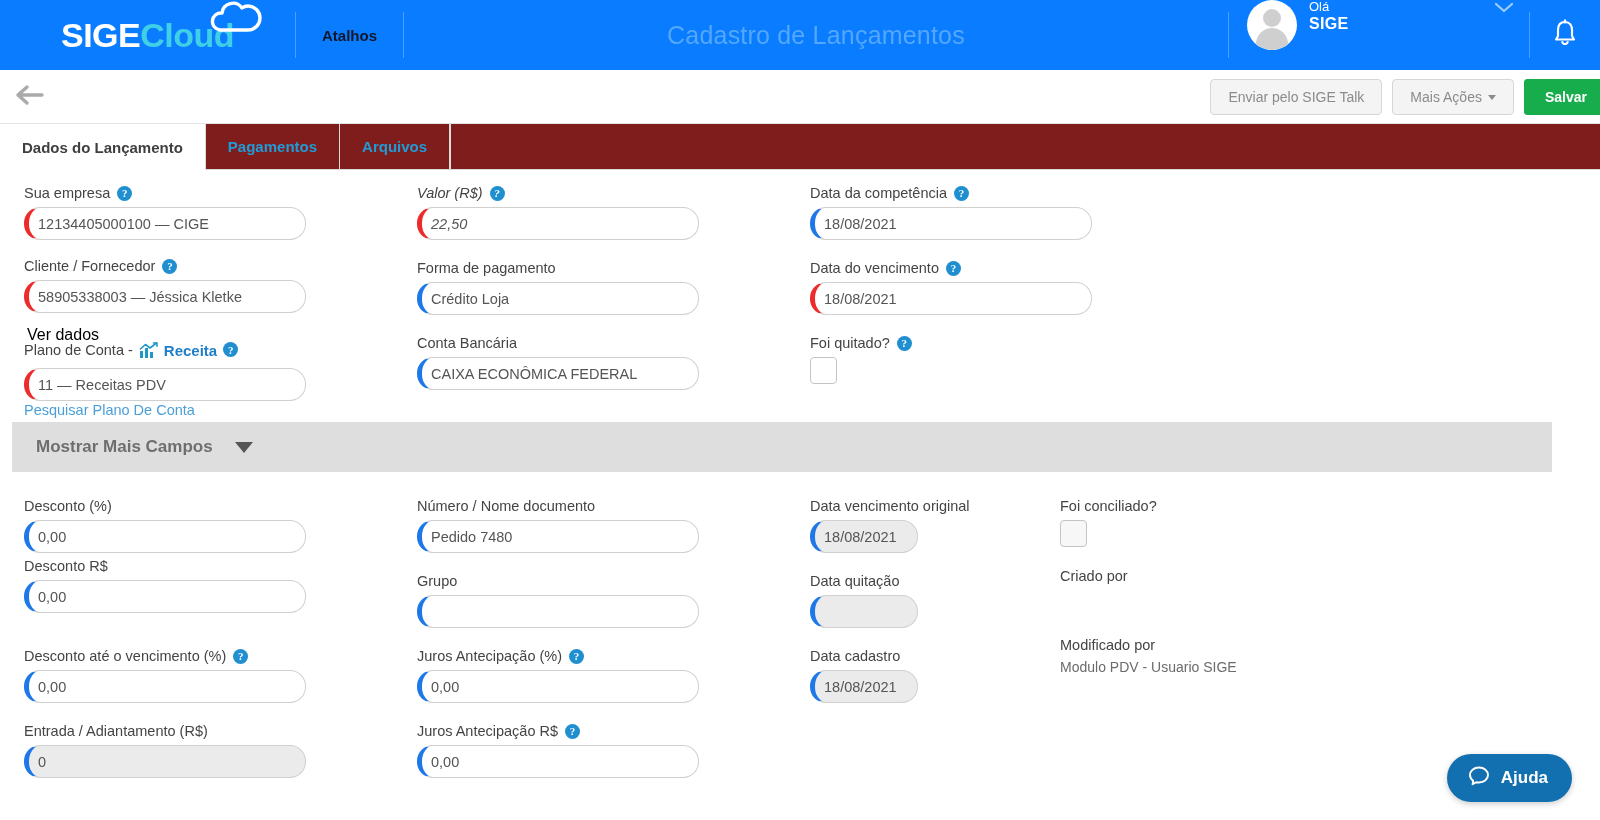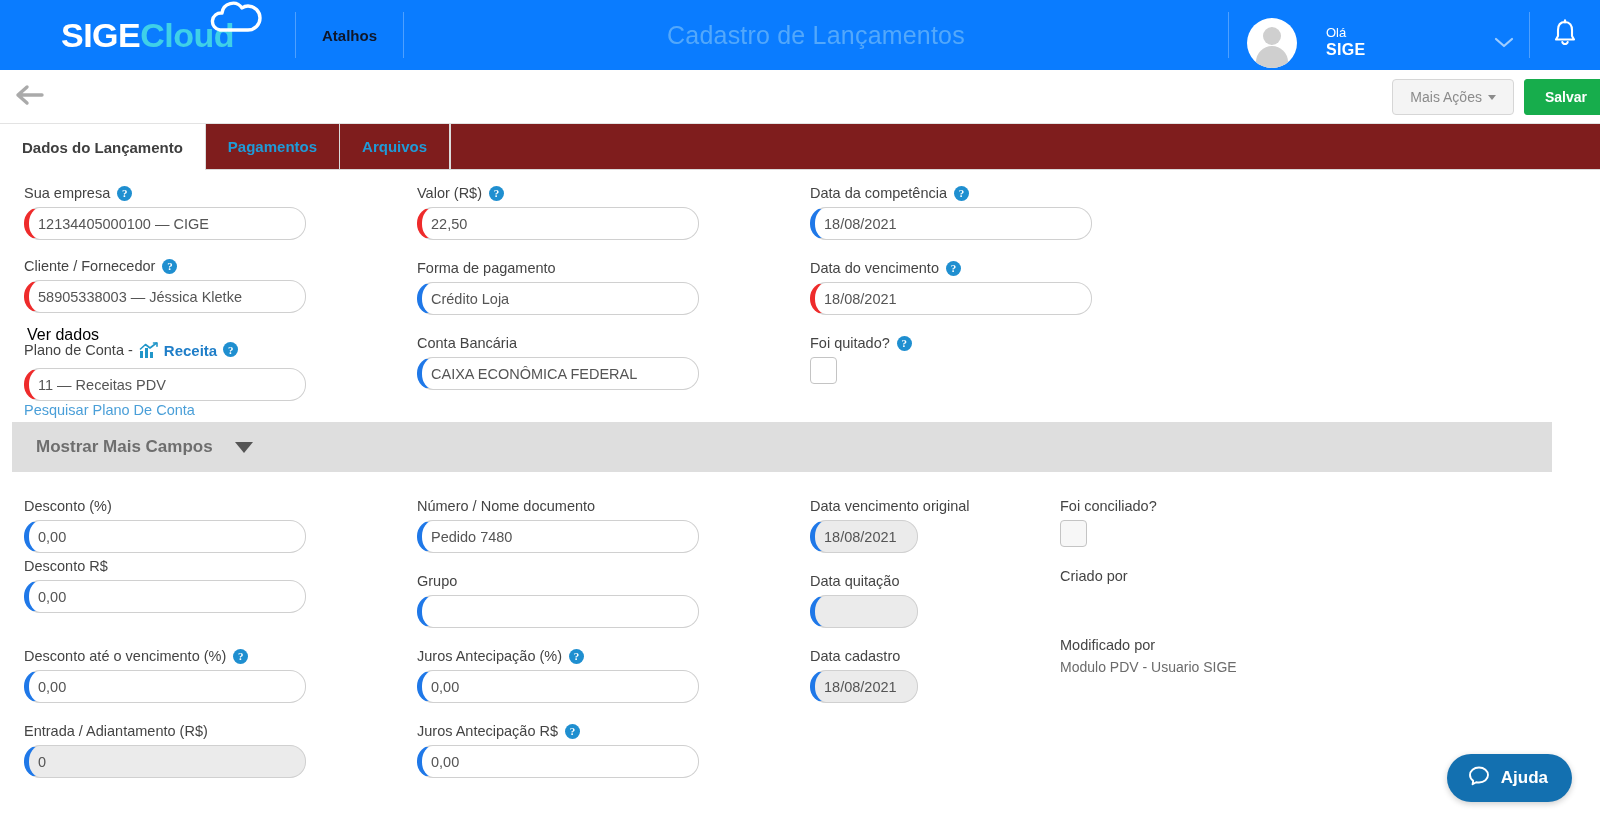--- a/index.html
+++ b/index.html
@@ -66,9 +66,9 @@
     letter-spacing: 0.2px;
   }
   .user-area {
-    display: flex; align-items: center;
-    padding: 16px 14px 0 18px;
-    gap: 29px;
+    display: flex; align-items: flex-start;
+    padding: 0 14px 0 18px;
+    gap: 12px;
     cursor: pointer;
     min-width: 300px;
   }

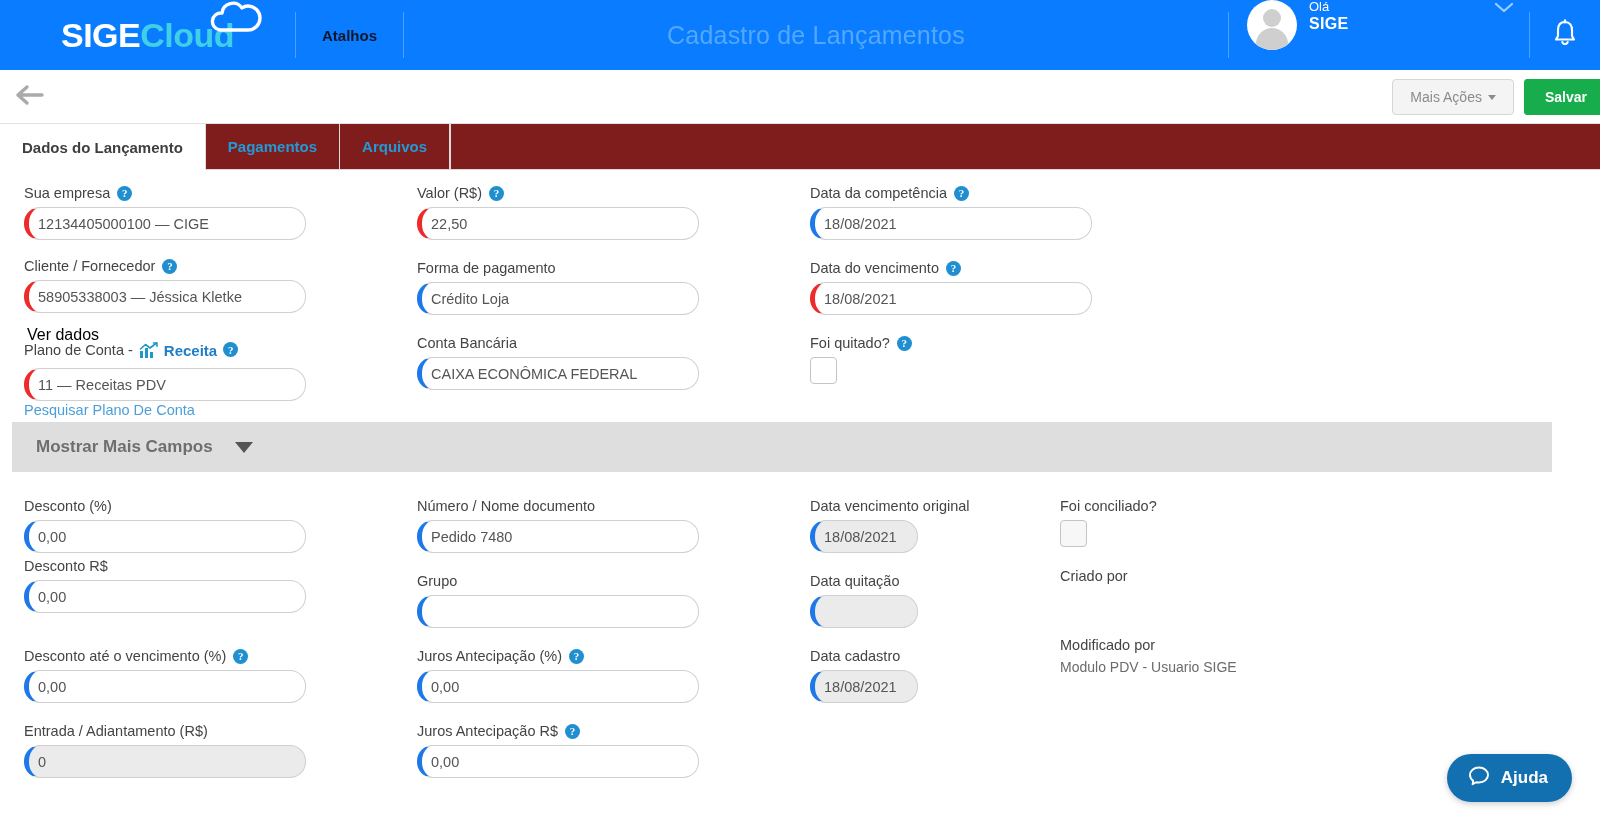--- a/index.html
+++ b/index.html
@@ -337,6 +337,7 @@
     </span>
   </div>
   <div class="toolbar-right">
+    <div class="btn">Enviar pelo SIGE Talk</div>
     <div class="btn">
       <span>Mais Ações</span><i class="caret-sm"></i>
     </div>

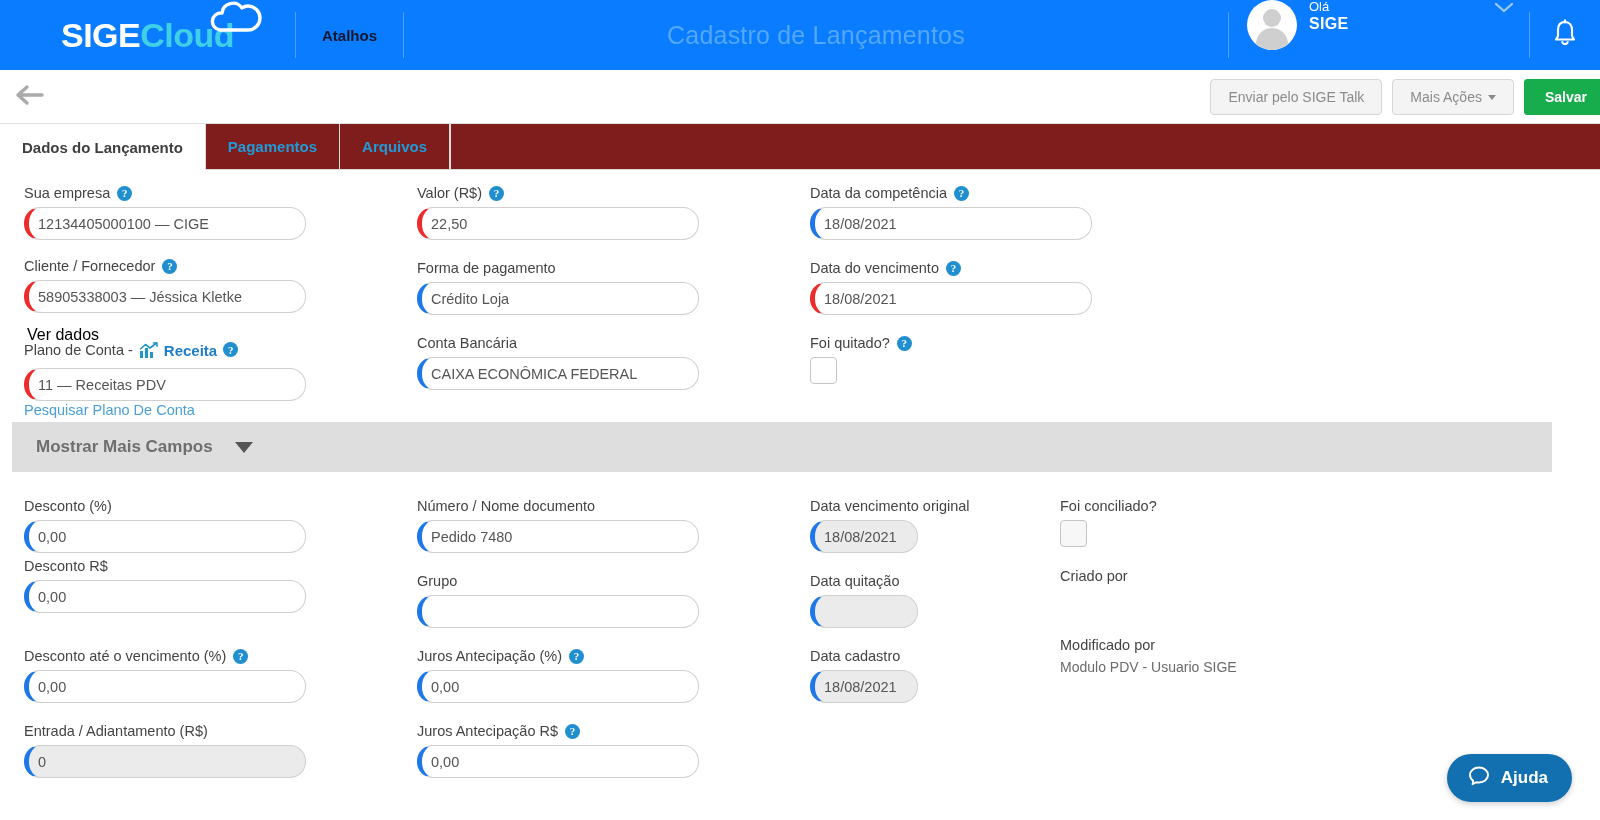--- a/index.html
+++ b/index.html
@@ -394,7 +394,7 @@
 
     <div class="field link link-lg" style="left:24px; top:233px;">Pesquisar Plano De Conta</div>
 
-    <div class="field" style="left:417px; top:15px;">
+    <div class="field" style="left:417px; top:15px;font-style:italic;">
       <div class="flabel">
           <span>Valor (R$)</span>
           <span class="help-icon">?</span>

